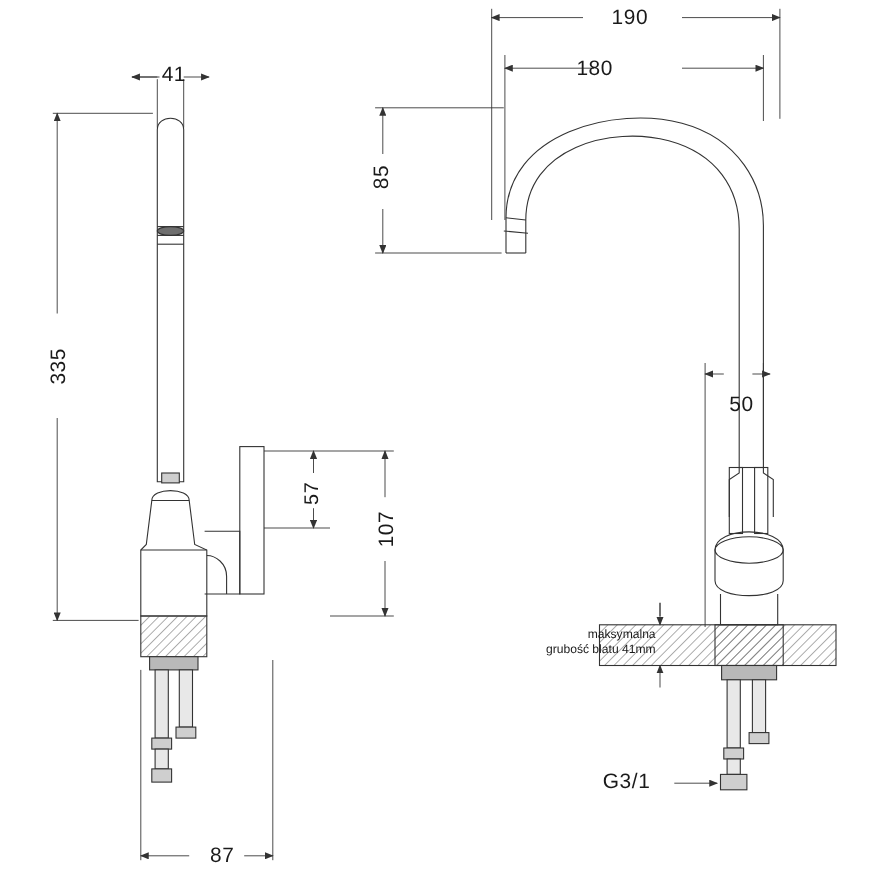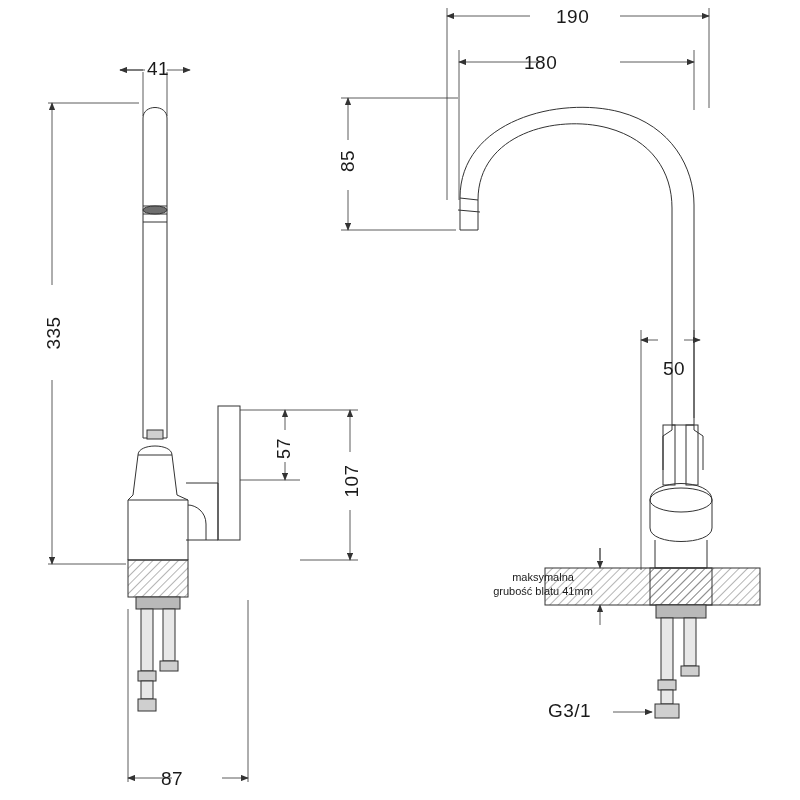--- a/index.html
+++ b/index.html
@@ -193,7 +193,7 @@
   <div class="dim-label dim-big" style="left:663px; top:328px;margin-top:30px;">50</div>
   <div class="dim-label dim-big" style="left:548px; top:700px;">G3/1</div>
 
-  <div class="note" style="left:479px; top:570px; width:128px;text-align:center;">
+  <div class="note" style="left:468px; top:570px; width:128px;">
     <div>maksymalna</div>
     <div>grubość blatu 41mm</div>
   </div>

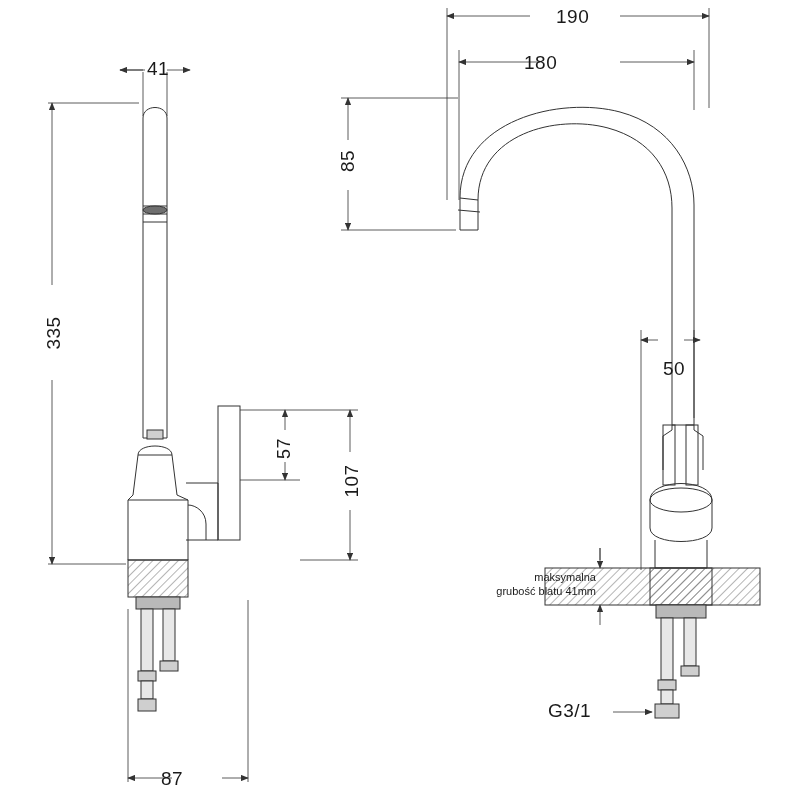--- a/index.html
+++ b/index.html
@@ -185,7 +185,7 @@
   <div class="dim-label dim-big rot90" style="left:26px; top:322px; width:56px; text-align:center;">335</div>
   <div class="dim-label dim-mid rot90" style="left:264px; top:438px; width:40px; text-align:center;">57</div>
   <div class="dim-label dim-big rot90" style="left:326px; top:470px; width:52px; text-align:center;">107</div>
-  <div class="dim-label dim-big" style="left:161px; top:768px;">87</div>
+  <div class="dim-label dim-big" style="left:191px; top:768px;">87</div>
 
   <div class="dim-label dim-big" style="left:556px; top:6px;">190</div>
   <div class="dim-label dim-big" style="left:524px; top:52px;">180</div>

